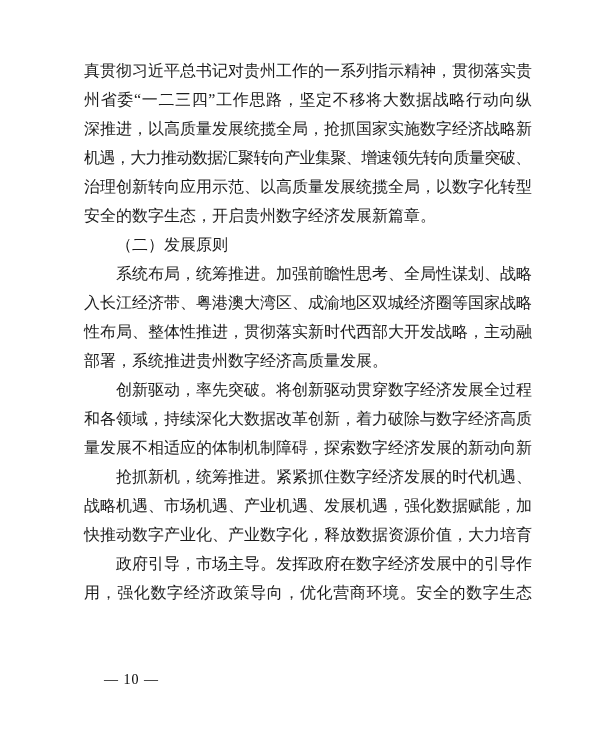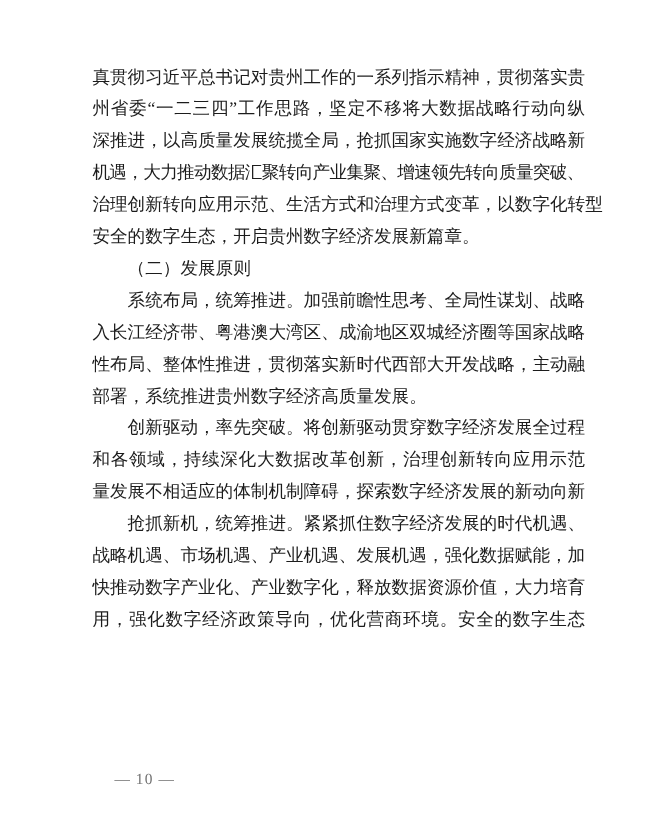--- a/index.html
+++ b/index.html
@@ -60,7 +60,7 @@
     <div class="line">州省委“一二三四”工作思路，坚定不移将大数据战略行动向纵</div>
     <div class="line">深推进，以高质量发展统揽全局，抢抓国家实施数字经济战略新</div>
     <div class="line squeeze">机遇，大力推动数据汇聚转向产业集聚、增速领先转向质量突破、</div>
-    <div class="line">治理创新转向应用示范、生活方式和治理方式变革，以数字化转型</div>
+    <div class="line">治理创新转向应用示范、以高质量发展统揽全局，以数字化转型</div>
     <div class="line last">安全的数字生态，开启贵州数字经济发展新篇章。</div>
     <div class="line indent last">（二）发展原则</div>
     <div class="line indent">系统布局，统筹推进。加强前瞻性思考、全局性谋划、战略</div>

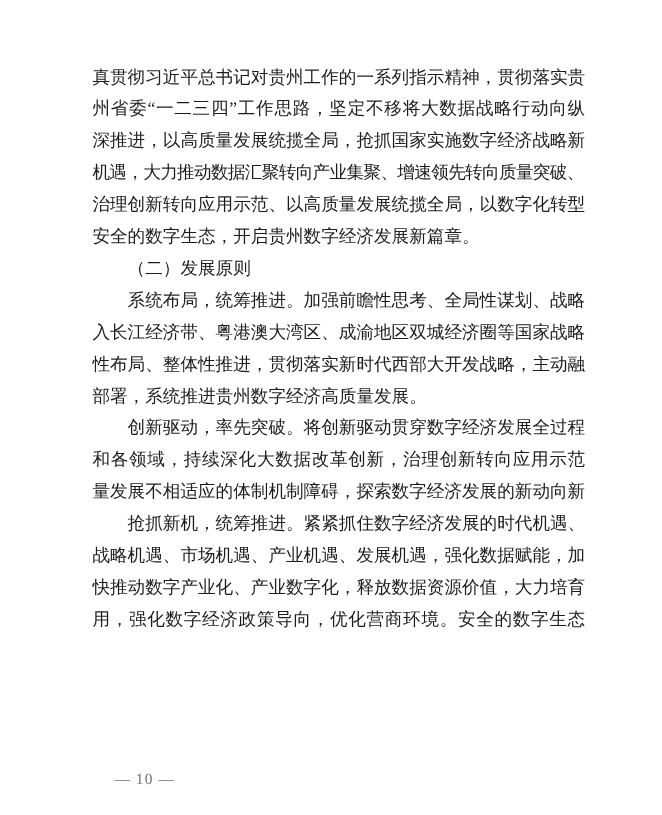--- a/index.html
+++ b/index.html
@@ -68,7 +68,7 @@
     <div class="line">性布局、整体性推进，贯彻落实新时代西部大开发战略，主动融</div>
     <div class="line last">部署，系统推进贵州数字经济高质量发展。</div>
     <div class="line indent">创新驱动，率先突破。将创新驱动贯穿数字经济发展全过程</div>
-    <div class="line">和各领域，持续深化大数据改革创新，治理创新转向应用示范</div>
+    <div class="line">和各领域，持续深化大数据改革创新，着力破除与数字经济高质</div>
     <div class="line">量发展不相适应的体制机制障碍，探索数字经济发展的新动向新</div>
     <div class="line indent">抢抓新机，统筹推进。紧紧抓住数字经济发展的时代机遇、</div>
     <div class="line">战略机遇、市场机遇、产业机遇、发展机遇，强化数据赋能，加</div>

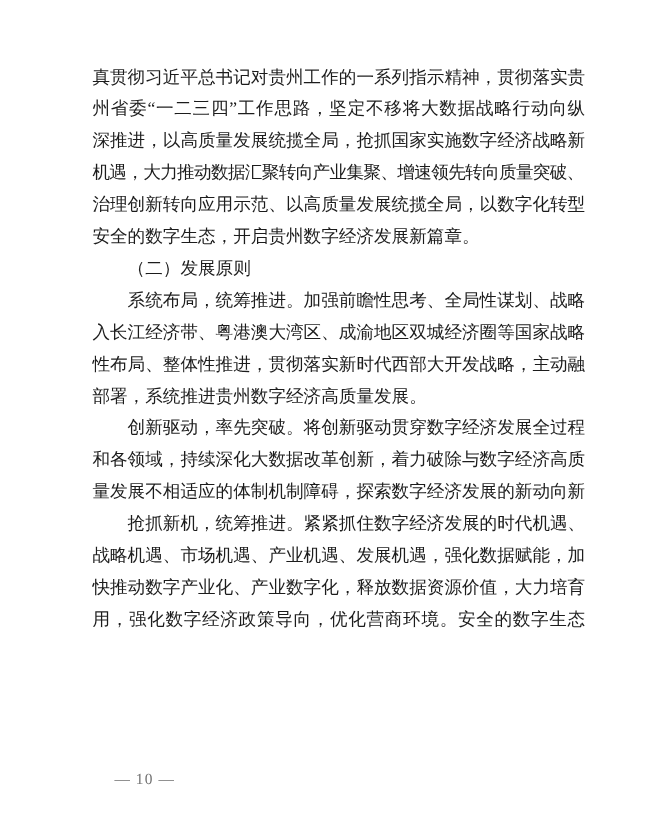--- a/index.html
+++ b/index.html
@@ -73,6 +73,7 @@
     <div class="line indent">抢抓新机，统筹推进。紧紧抓住数字经济发展的时代机遇、</div>
     <div class="line">战略机遇、市场机遇、产业机遇、发展机遇，强化数据赋能，加</div>
     <div class="line">快推动数字产业化、产业数字化，释放数据资源价值，大力培育</div>
+    <div class="line indent">政府引导，市场主导。发挥政府在数字经济发展中的引导作</div>
     <div class="line">用，强化数字经济政策导向，优化营商环境。安全的数字生态</div>
   </div>
   <div class="footer">— 10 —</div>

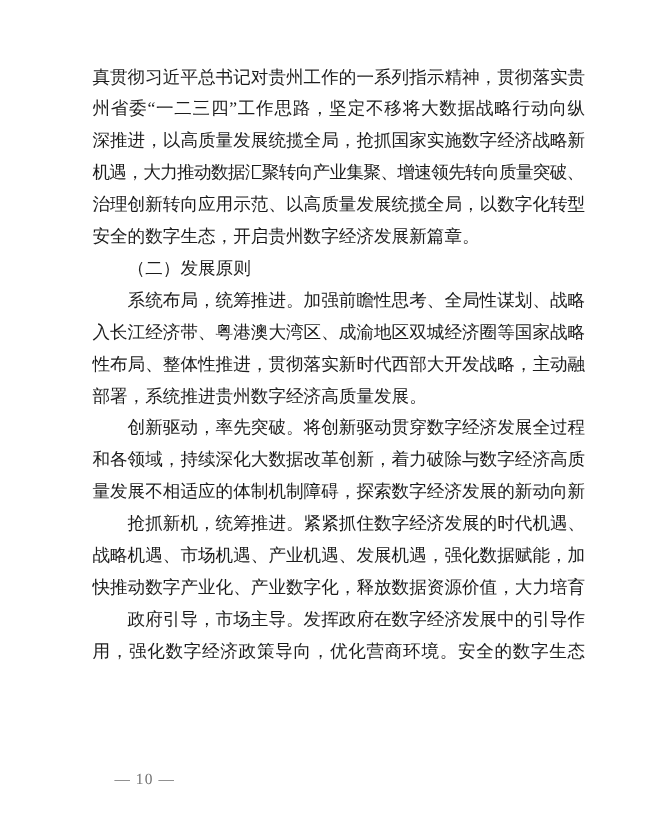--- a/index.html
+++ b/index.html
@@ -44,10 +44,10 @@
   .footer {
     position: absolute;
     left: 104px;
-    top: 701px;
+    top: 671px;
     font-size: 14px;
     line-height: 18px;
-    color: #737373;
+    color: #000000;
     letter-spacing: 1px;
   }
 </style>

